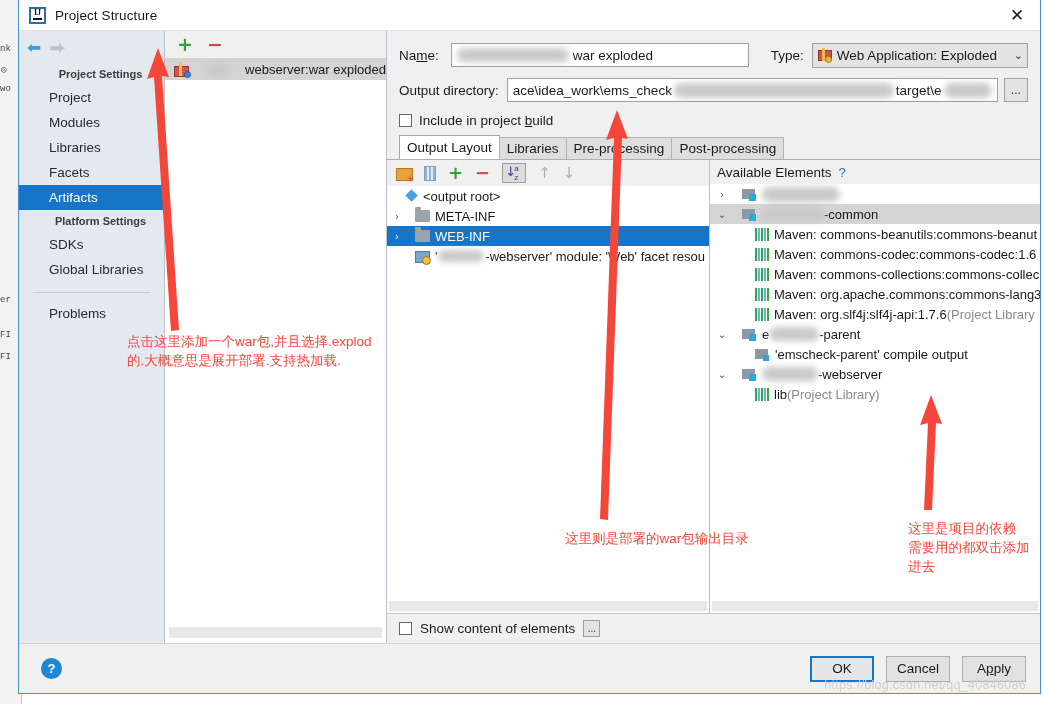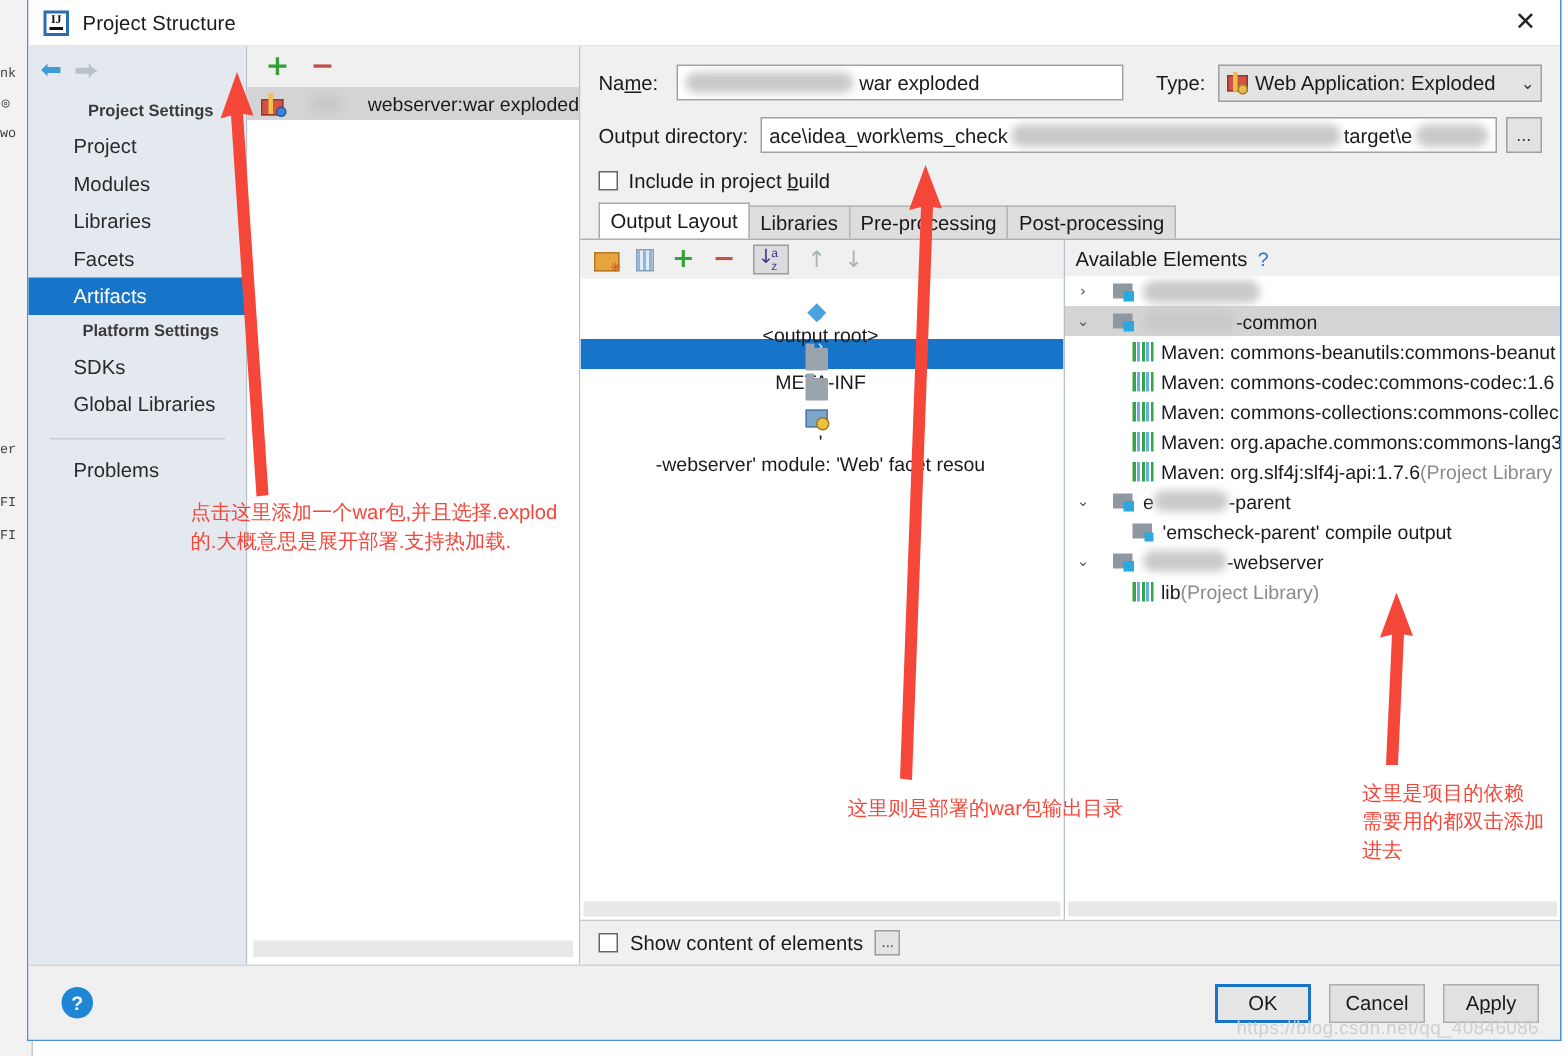--- a/index.html
+++ b/index.html
@@ -292,7 +292,6 @@
     display: flex; align-items: center; height: 20px;
     font-size: 13px; color: #1a1a1a; white-space: nowrap;
     padding-right: 4px;
-    flex-direction: column;
   }
   .tree-row.selected { background: #1675c9; color: #ffffff; }
   .twisty {

